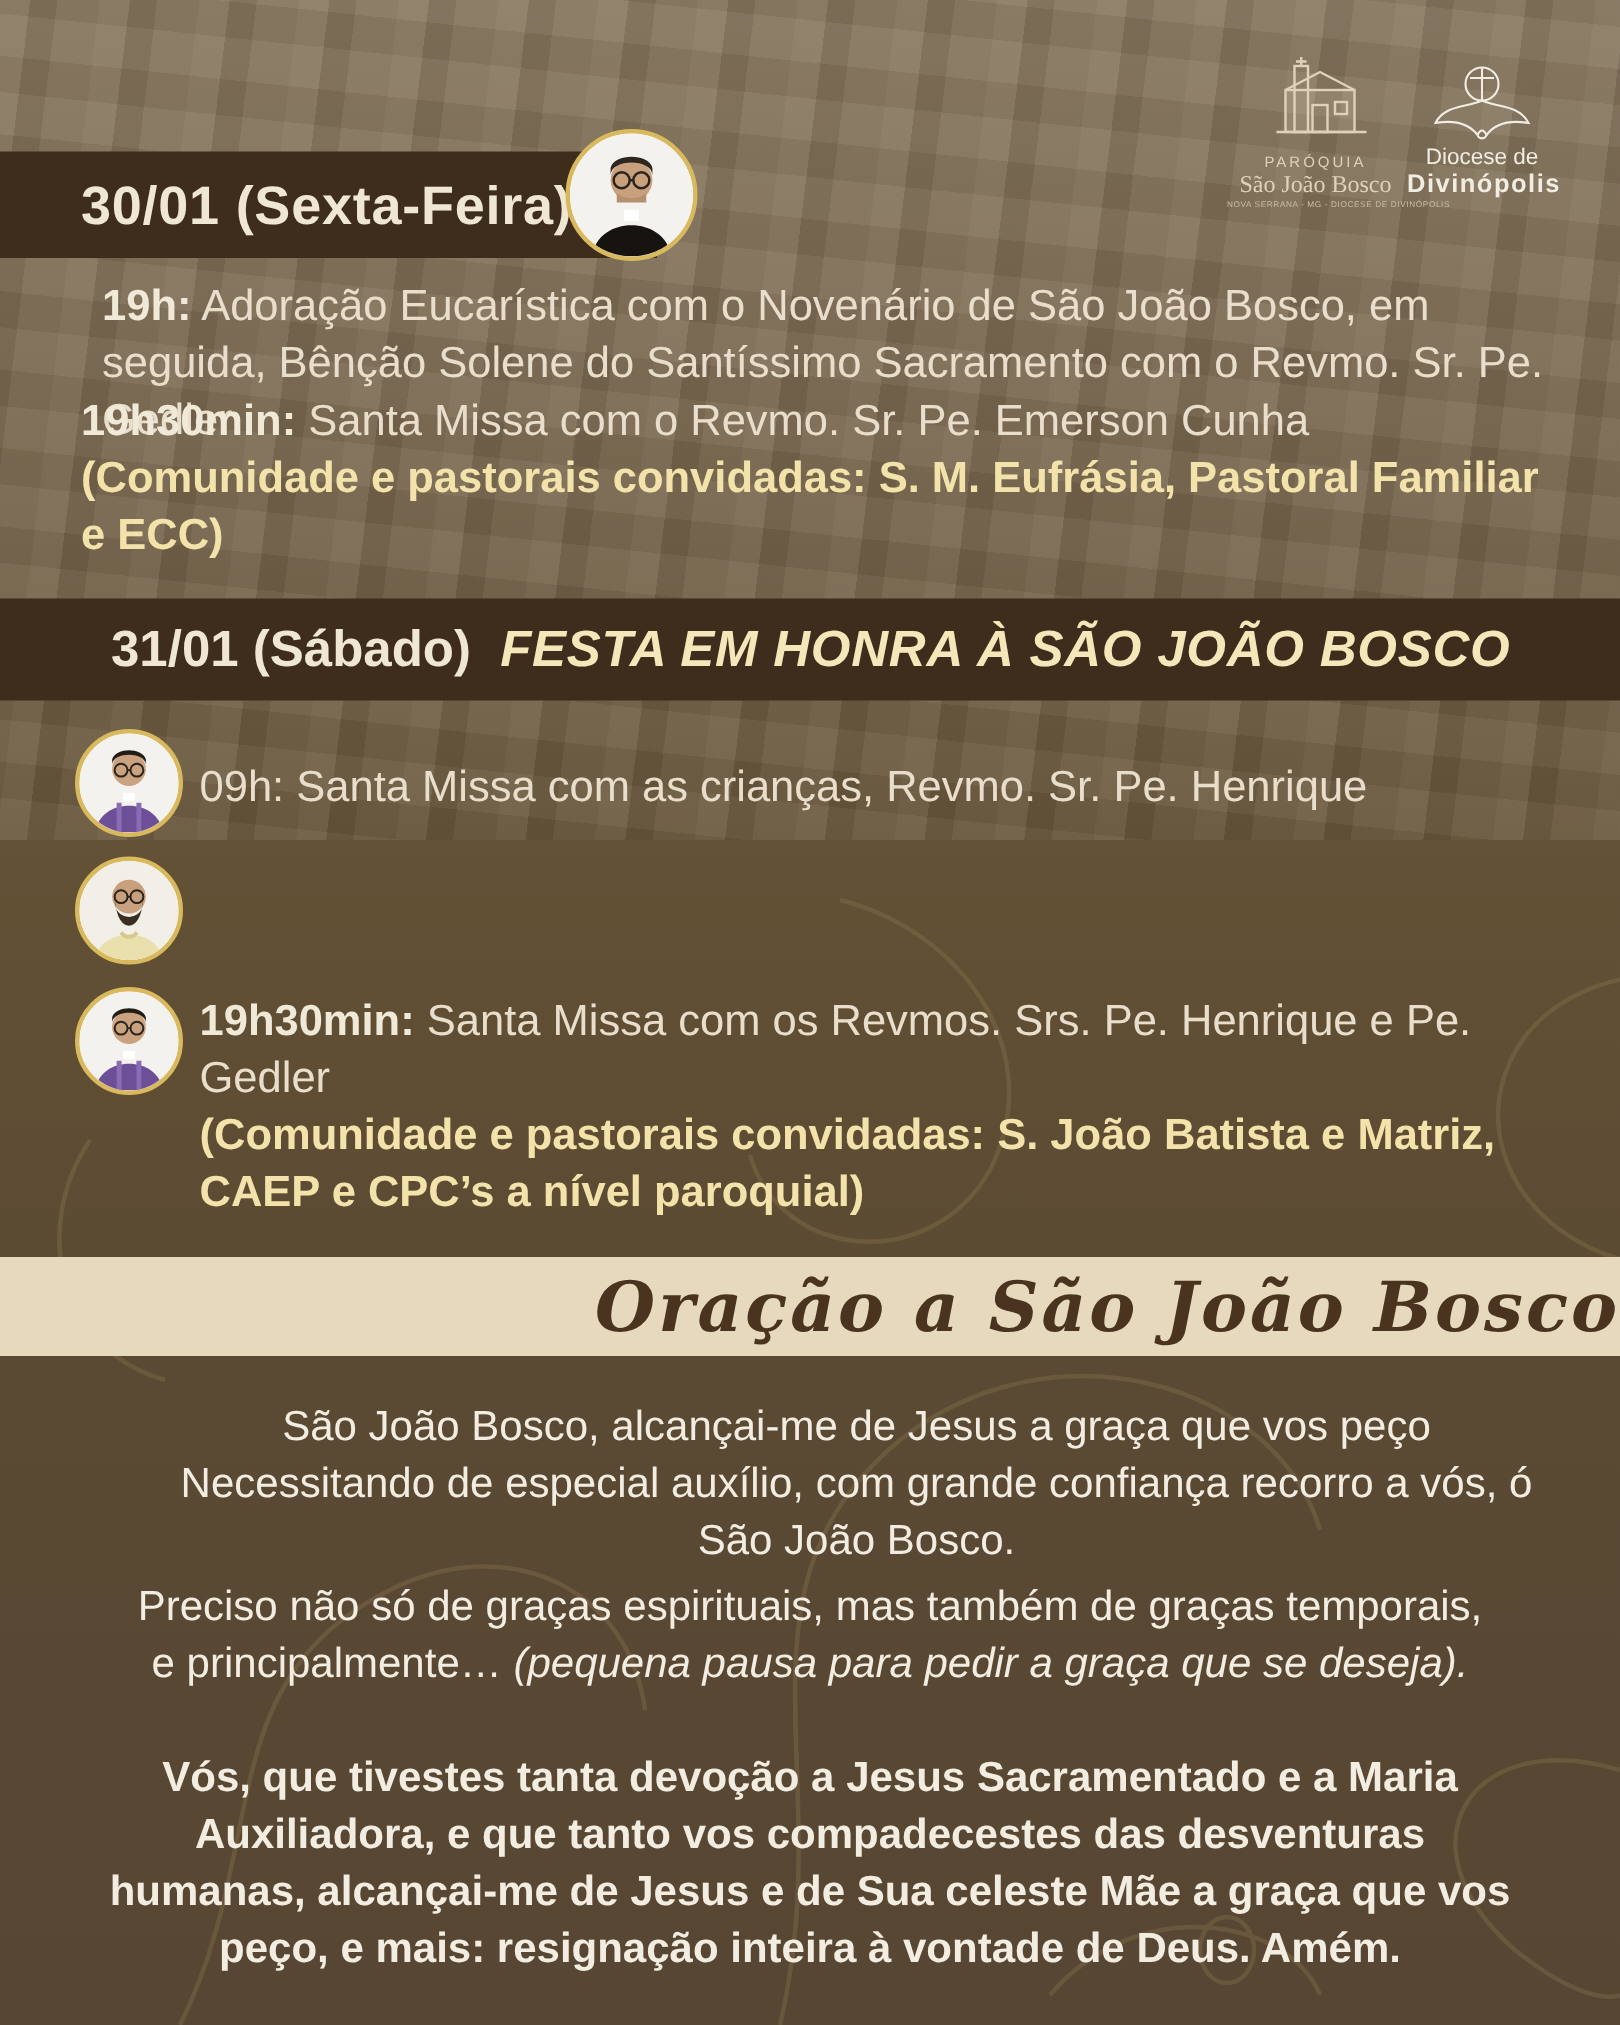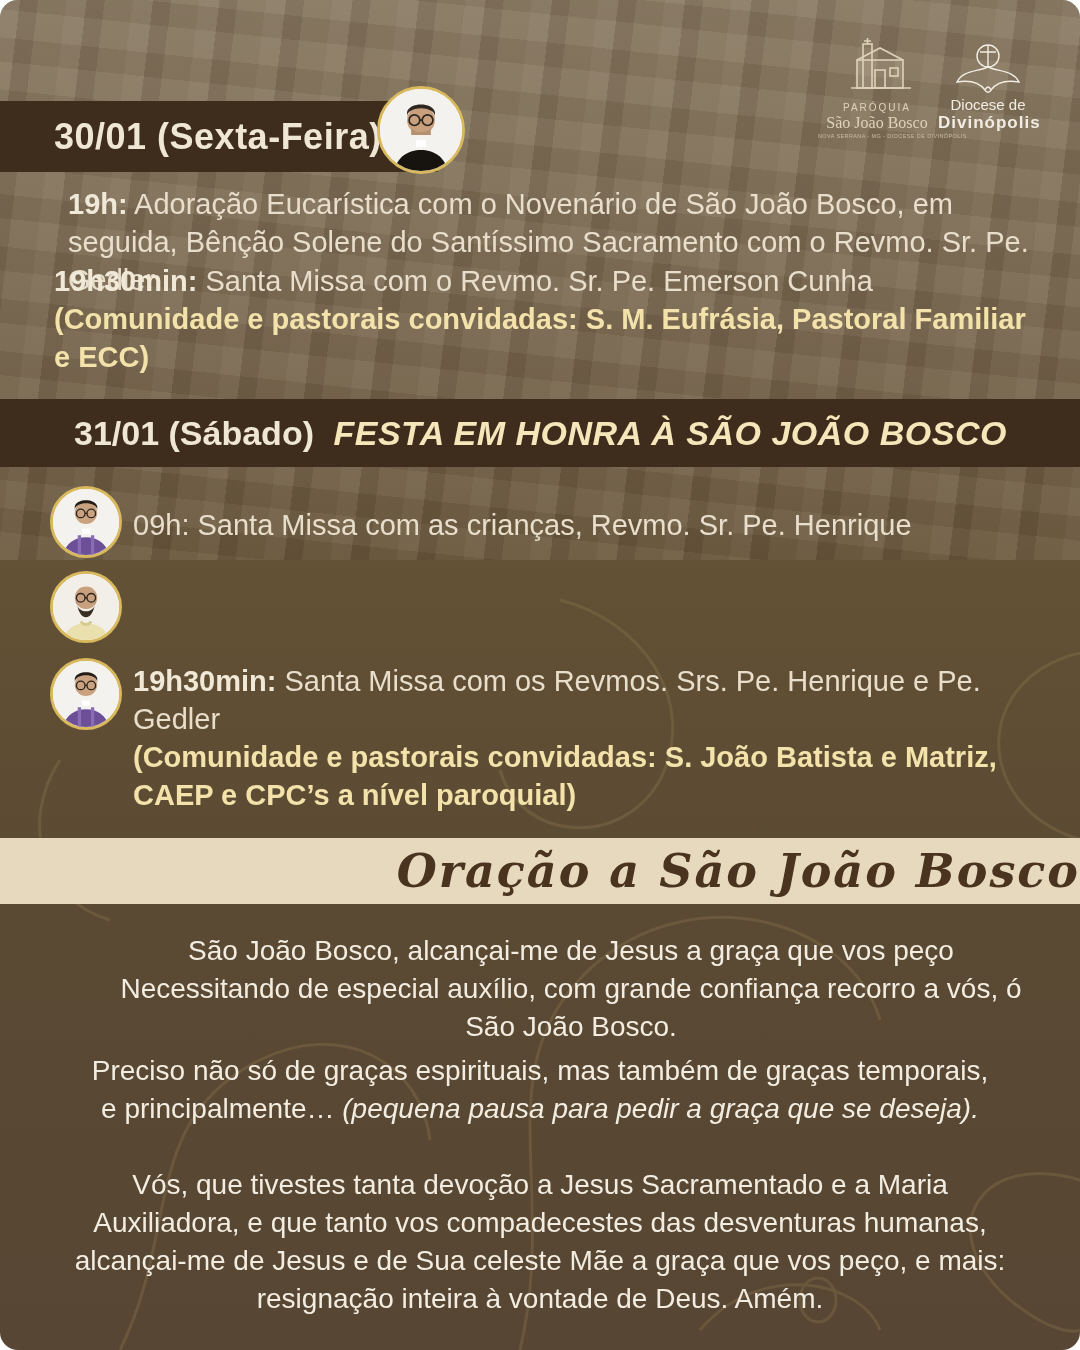--- a/index.html
+++ b/index.html
@@ -7,7 +7,6 @@
   #canvas{
     position:relative;width:1080px;height:1350px;overflow:hidden;
     background:linear-gradient(180deg,#7b6a52 0%,#6e5c44 25%,#615034 45%,#5a4933 70%,#564633 100%);
-    border-radius:18px;
   }
   
   .photo-band{

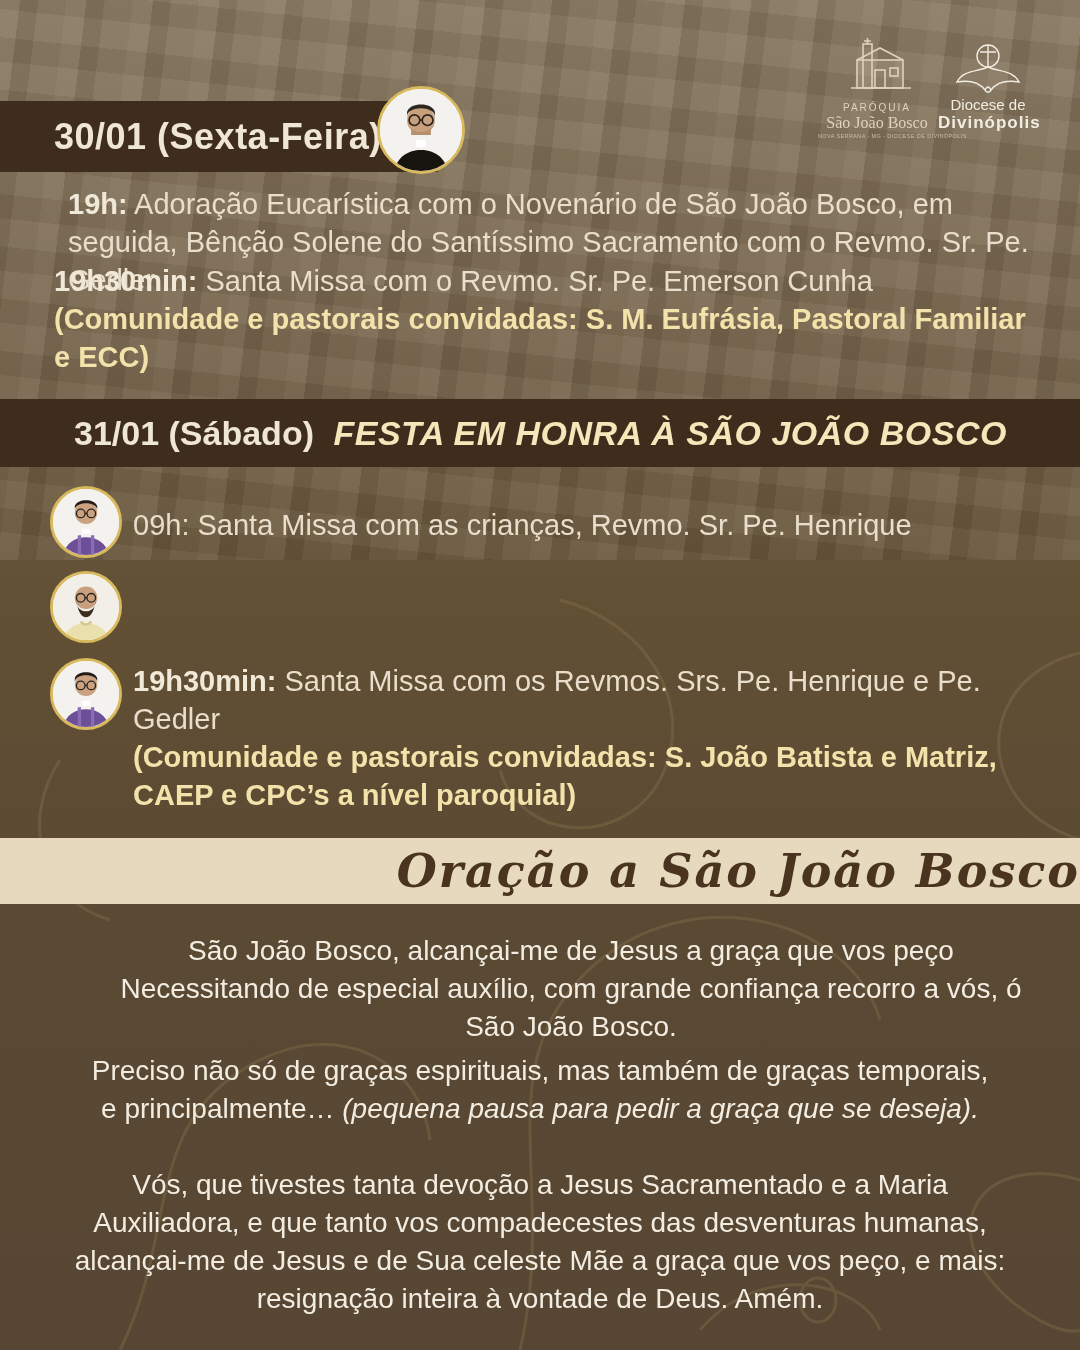--- a/index.html
+++ b/index.html
@@ -59,7 +59,7 @@
   .prayer .wrap{margin:0 auto;}
   .pr1 .wrap{max-width:930px;}
   .pr2 .wrap{max-width:900px;}
-  .pr3 .wrap{max-width:950px;}
+  .pr3 .wrap{max-width:950px;font-weight:bold;}
   .ital{font-style:italic;}
 
   

